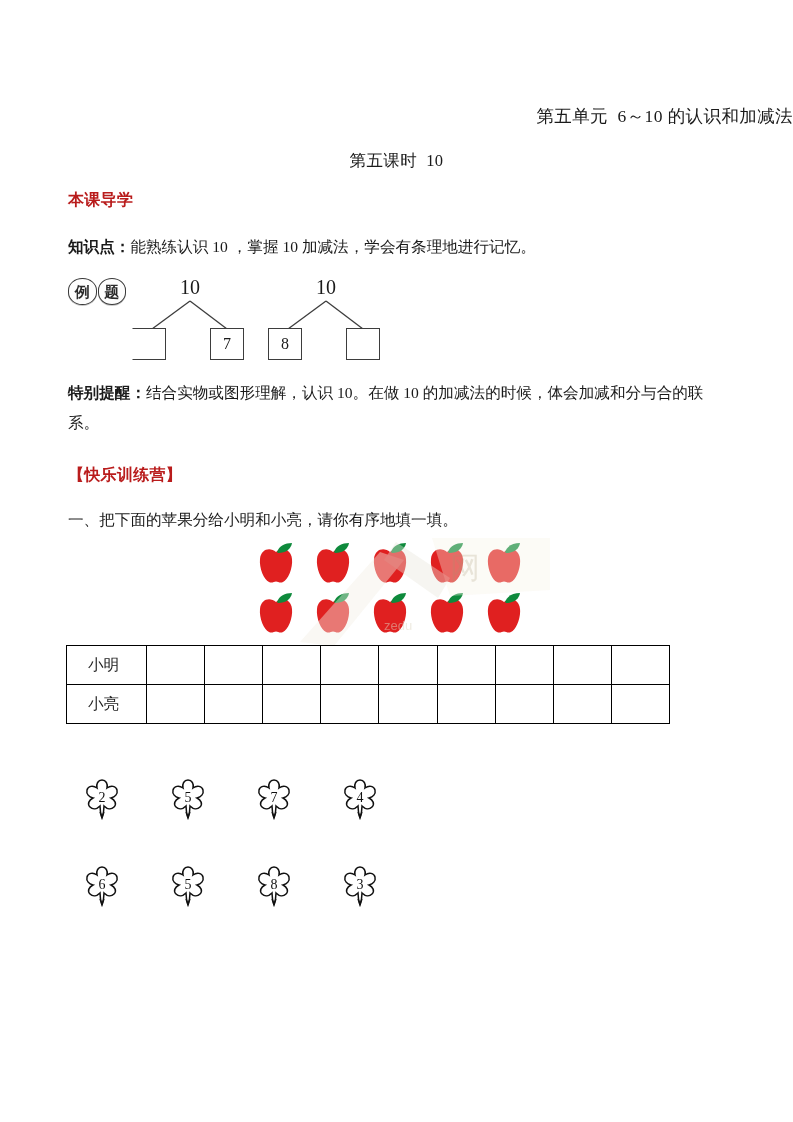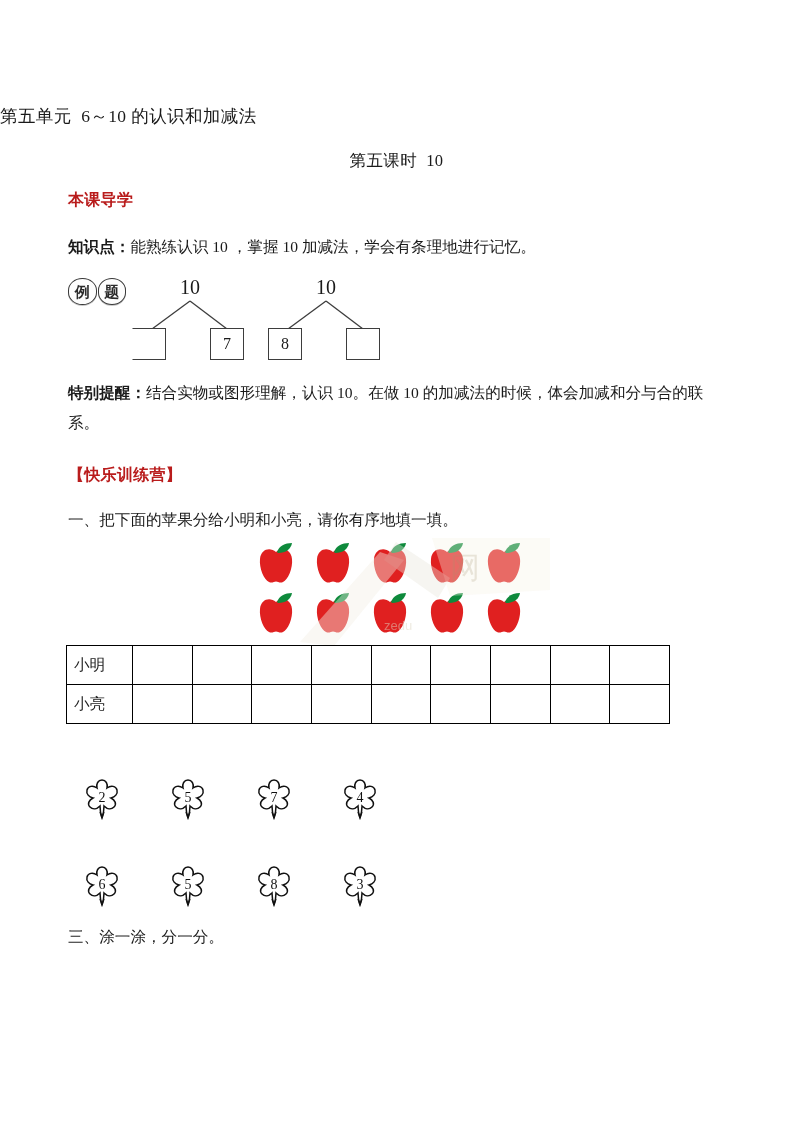--- a/index.html
+++ b/index.html
@@ -25,7 +25,7 @@
     position: absolute;
     left: 0; right: 0;
     top: 104px;
-    text-align: left;
+    text-align: right;
     font-size: 17.5px;
     letter-spacing: 0.4px;
     color: #1a1a1a;

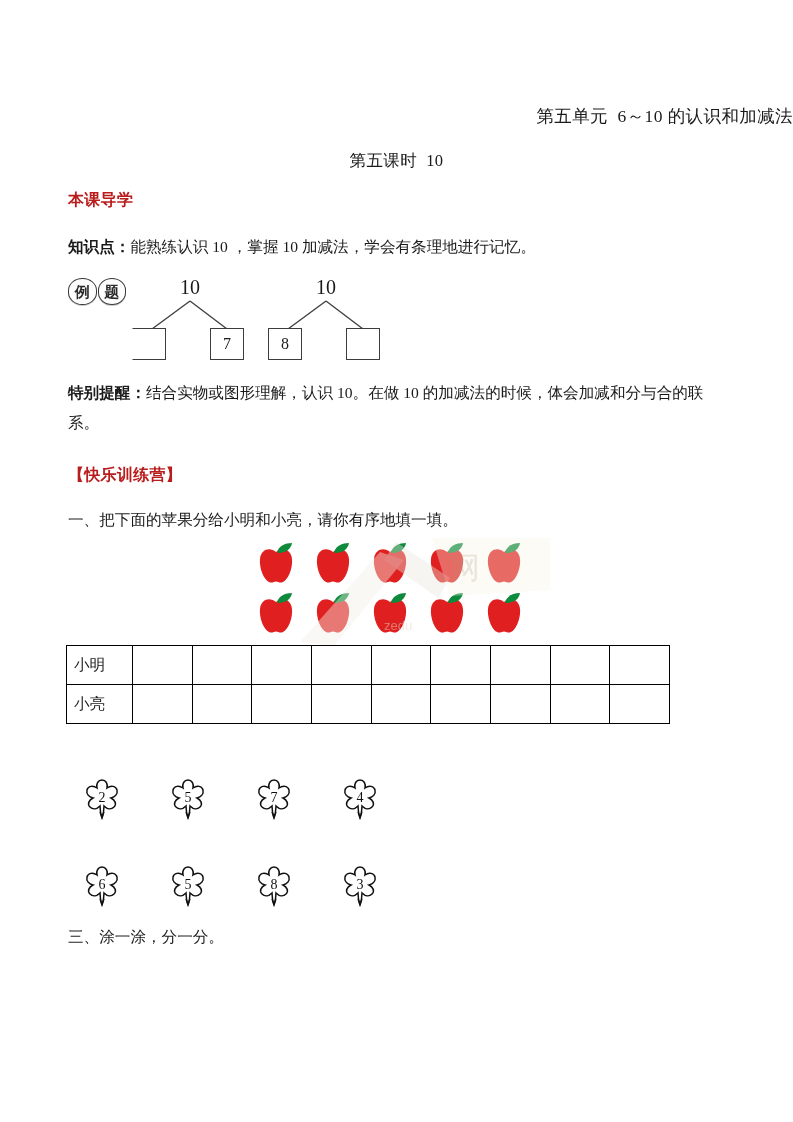--- a/index.html
+++ b/index.html
@@ -199,7 +199,7 @@
   .fill-table td.name-cell {
     width: 58px;
     text-align: left;
-    padding-left: 7px;
+    padding-left: 21px;
   }
 
   

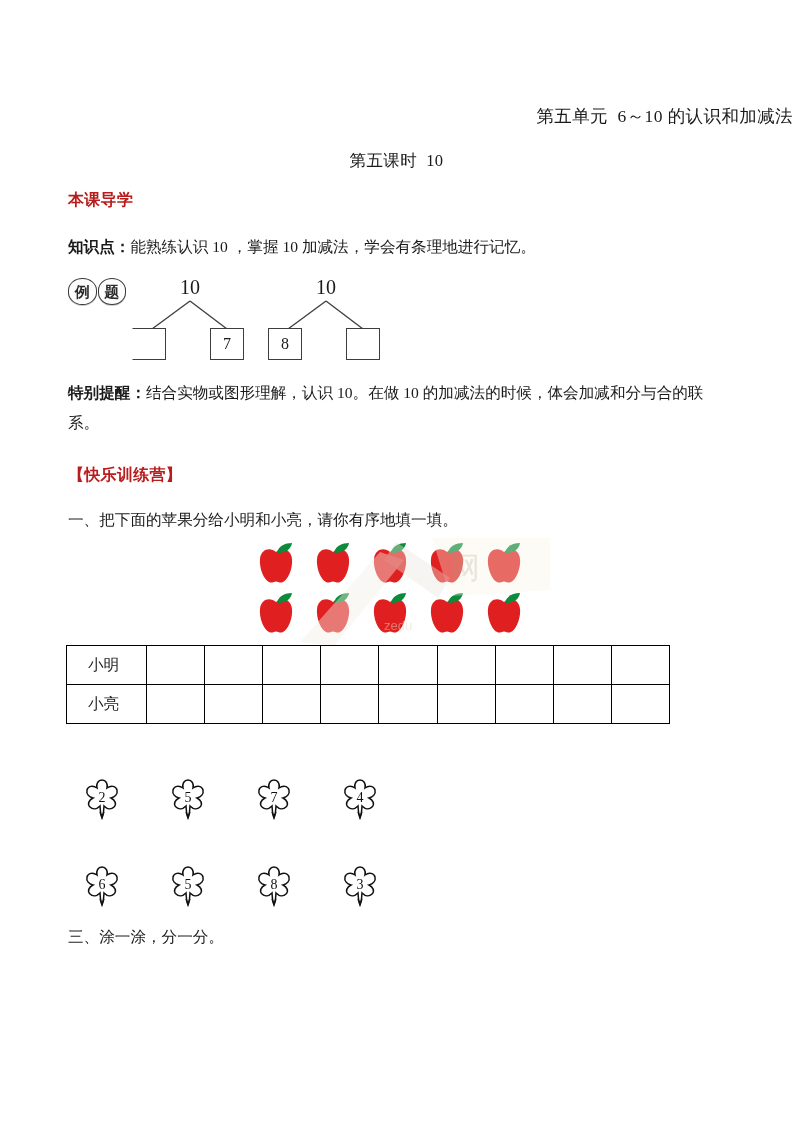--- a/index.html
+++ b/index.html
@@ -427,9 +427,6 @@
     </span>
   </div>
 
-  <div class="para" id="para-q3">
-    <span>三、</span><span>涂一涂，分一分。</span>
-  </div>
 
 </div>
 

